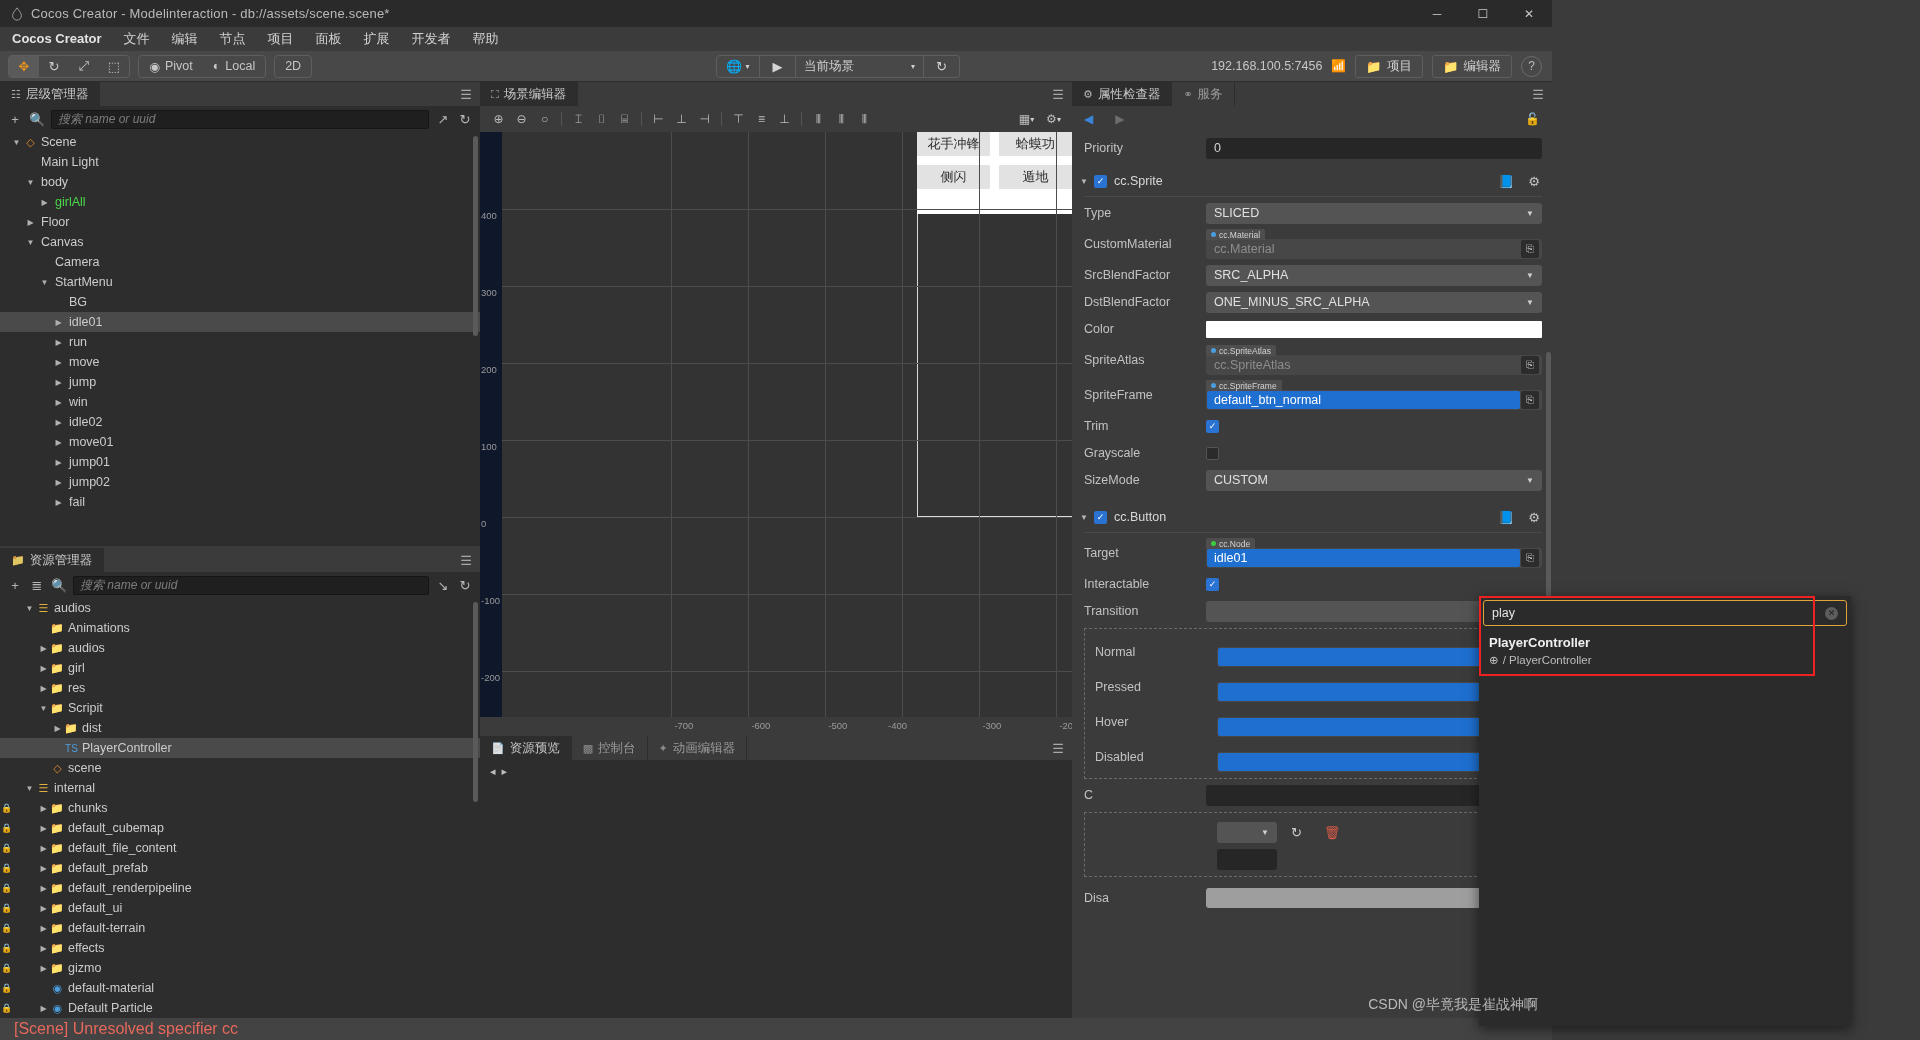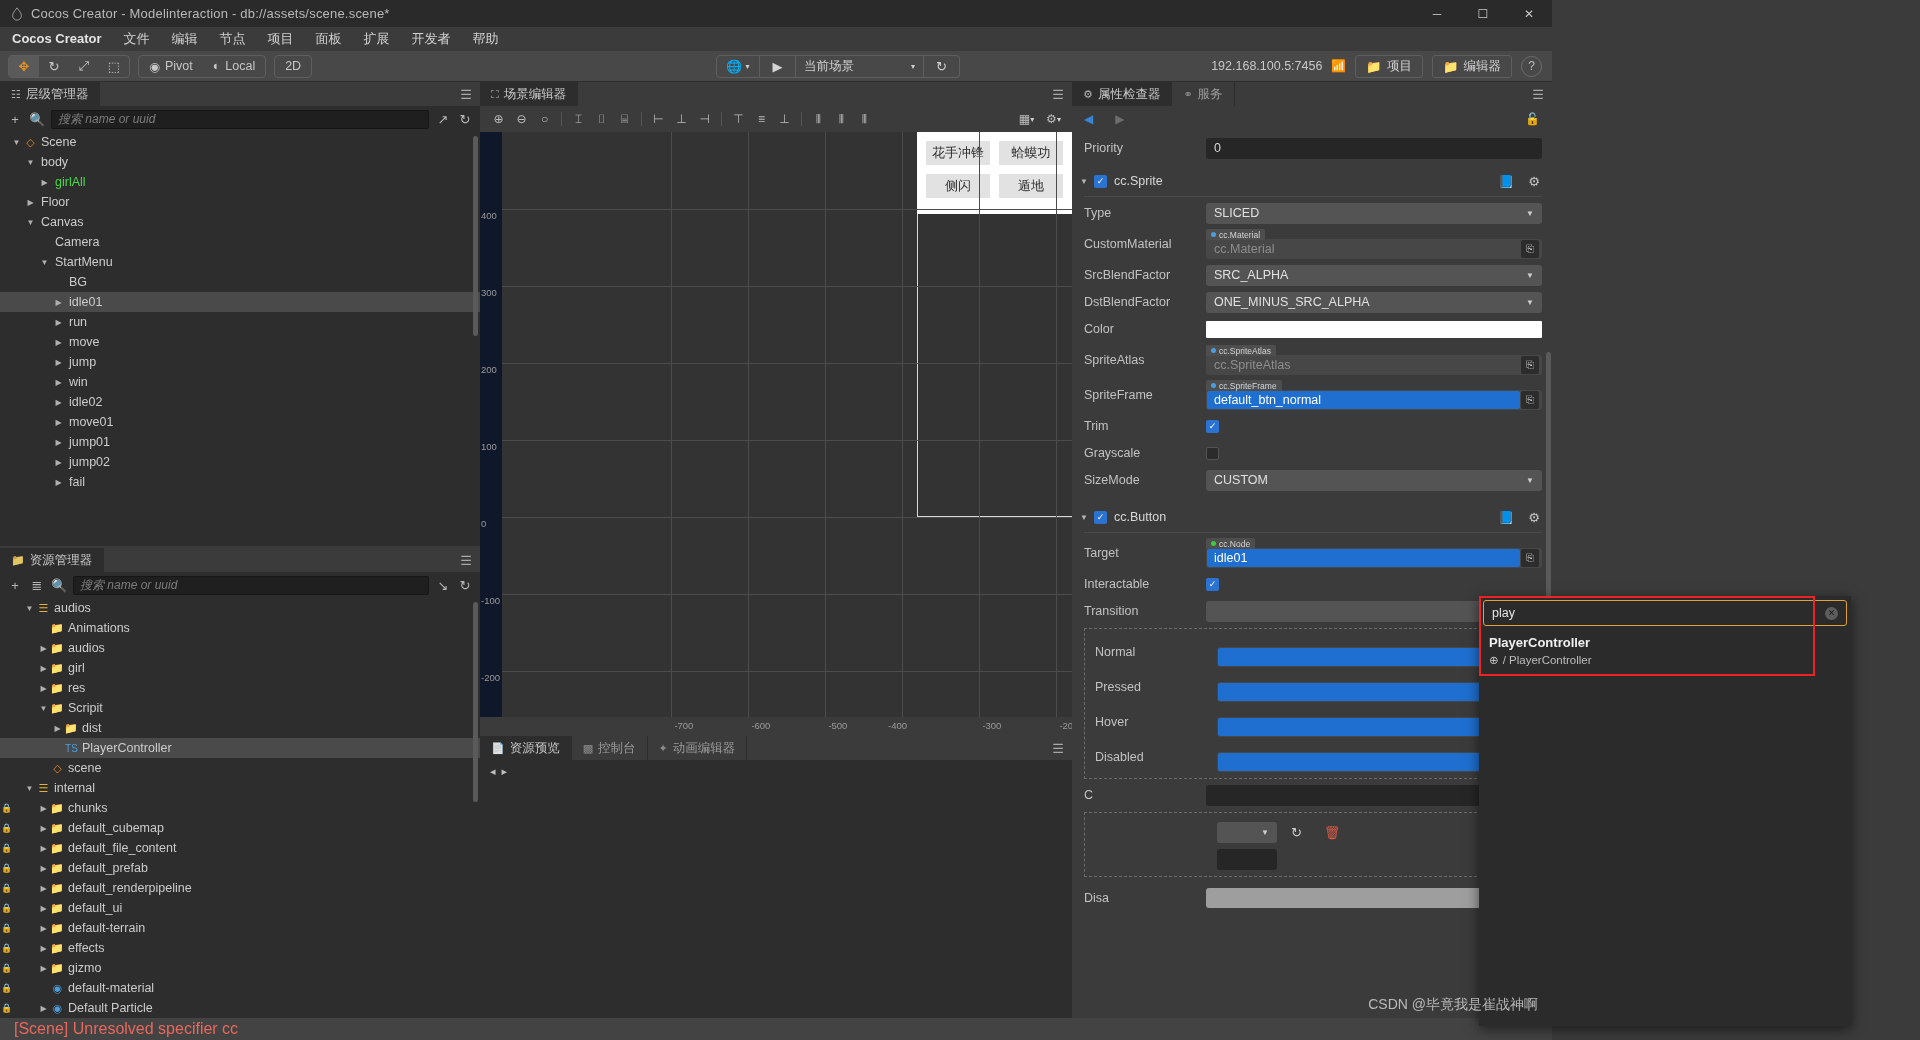--- a/index.html
+++ b/index.html
@@ -110,7 +110,7 @@
   .uiframe { position: absolute; border: 1px solid #d8d8d8; }
   .menupanel {
     position: absolute; background: #ffffff; display: grid;
-    grid-template-columns: 1fr 1fr; gap: 9px; padding: 9px; align-content: start;
+    grid-template-columns: 1fr 1fr; gap: 9px; align-content: start;
   }
   .gbtn {
     background: #e2e2e2; color: #2b2b2b; font-size: 13px; display: flex;

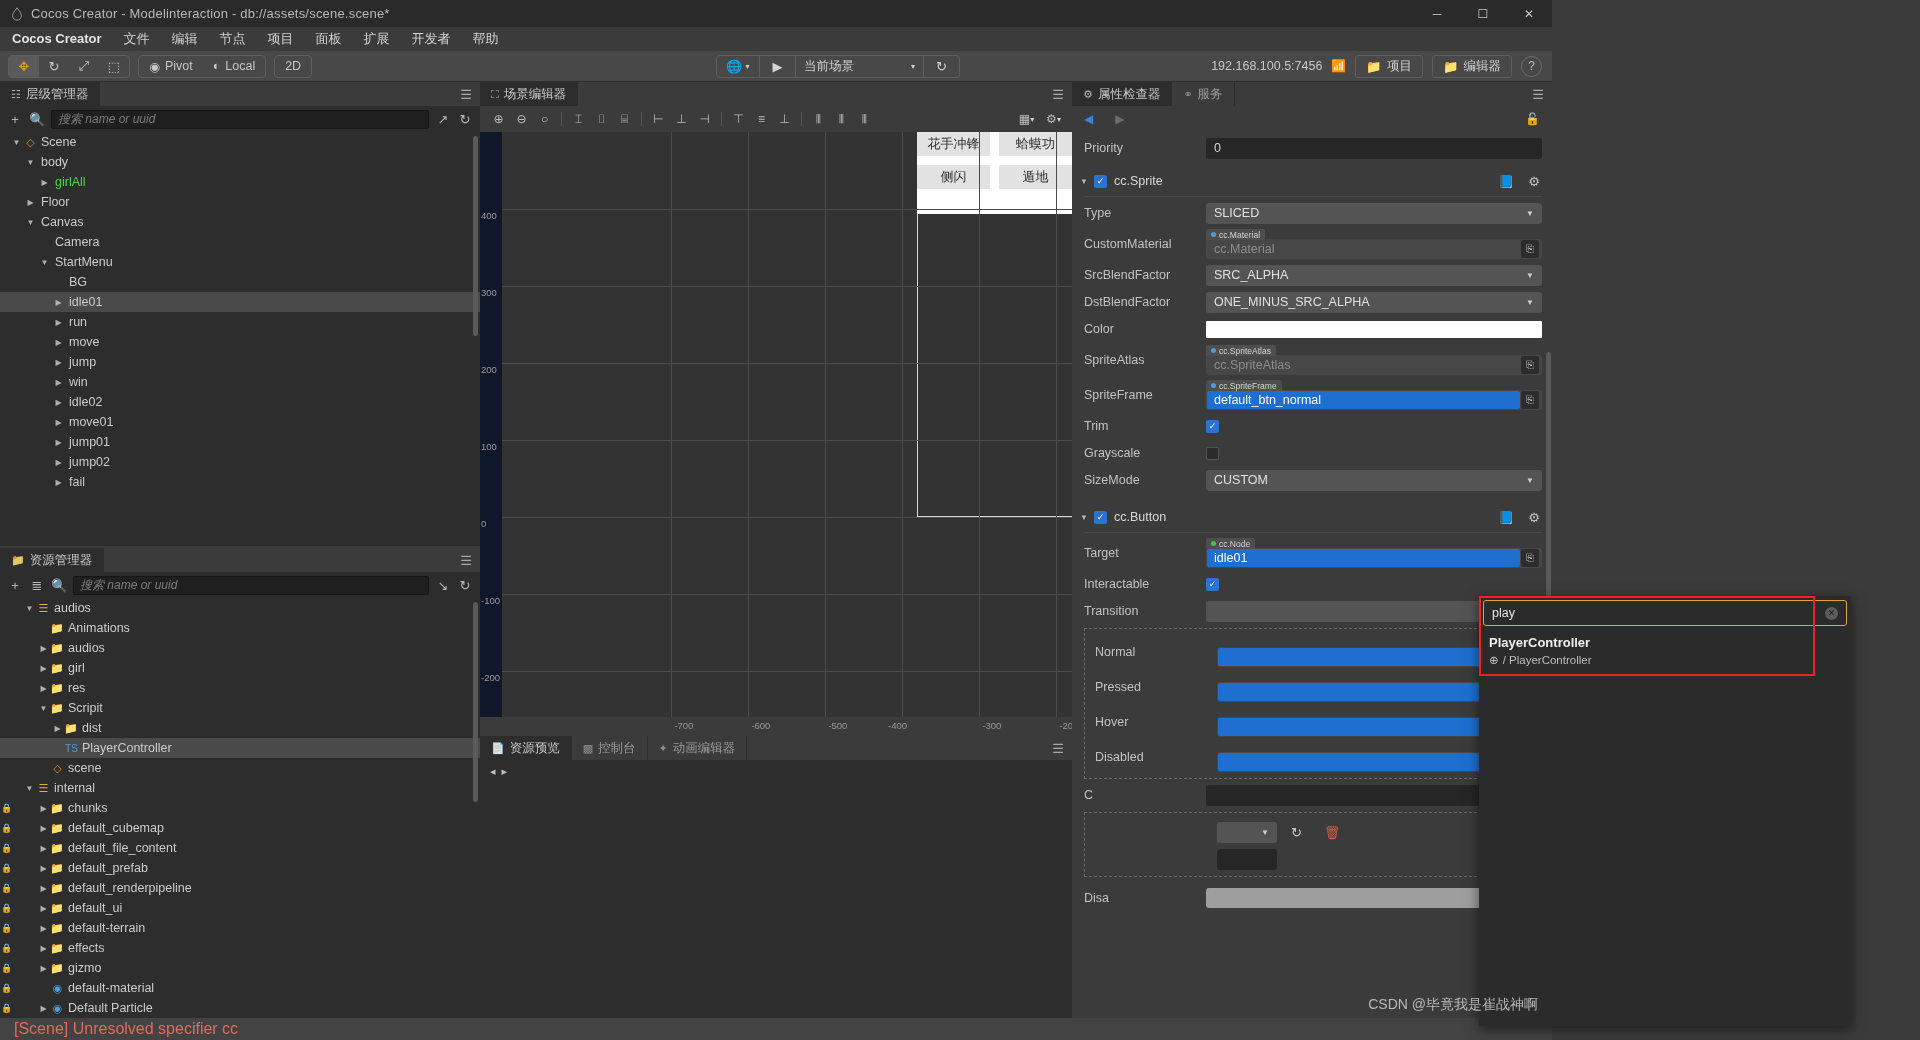--- a/index.html
+++ b/index.html
@@ -310,6 +310,12 @@
               <span class="arrow">▼</span>
               <span class="tico flame">◇</span>
               <span>Scene</span>
+            </div>
+            <div class="trow">
+              <span style="width: 24px; flex: 0 0 auto;"></span>
+              <span class="arrow blank"></span>
+              <span style="width: 4px;"></span>
+              <span>Main Light</span>
             </div>
             <div class="trow">
               <span style="width: 24px; flex: 0 0 auto;"></span>

